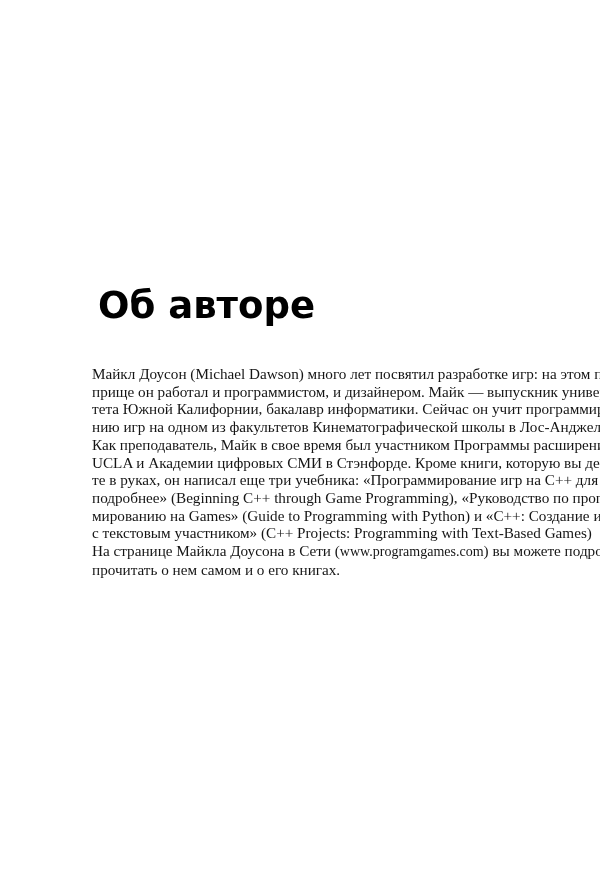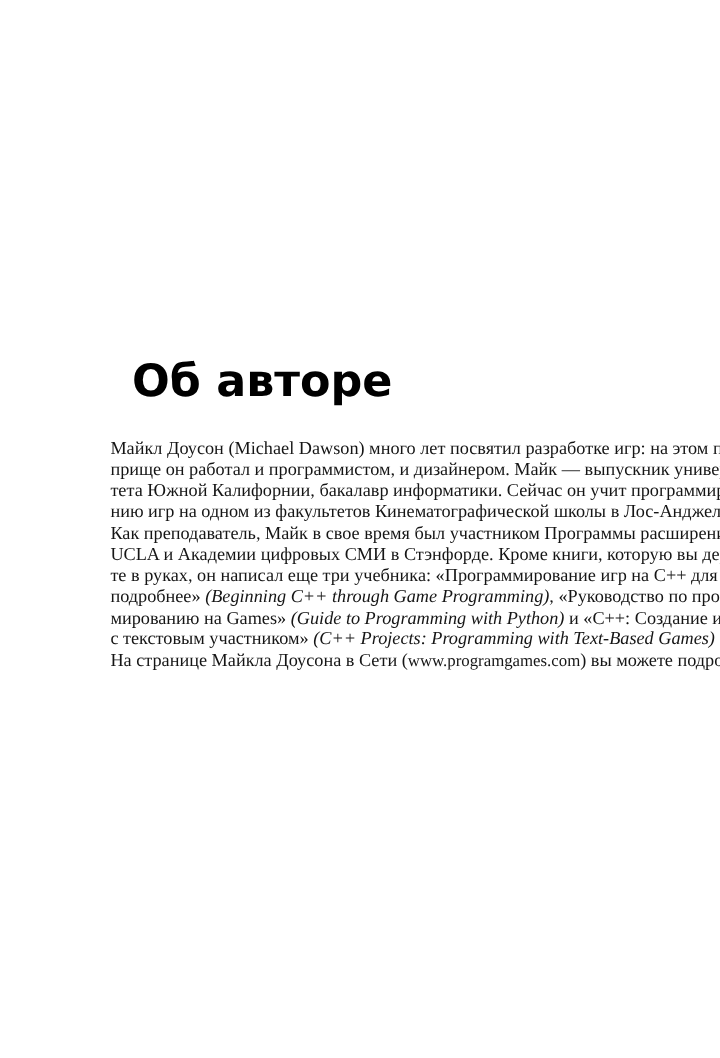--- a/index.html
+++ b/index.html
@@ -22,7 +22,7 @@
 </head>
 <body>
 
-<h1 class="heading" style="margin:12px">Об авторе</h1>
+<h1 class="heading" style="margin:0">Об авторе</h1>
 
 <div class="body-text" id="para">
     <span class="line"><span>Майкл Доусон (Michael Dawson) много лет посвятил разработке игр: на этом по-</span></span>

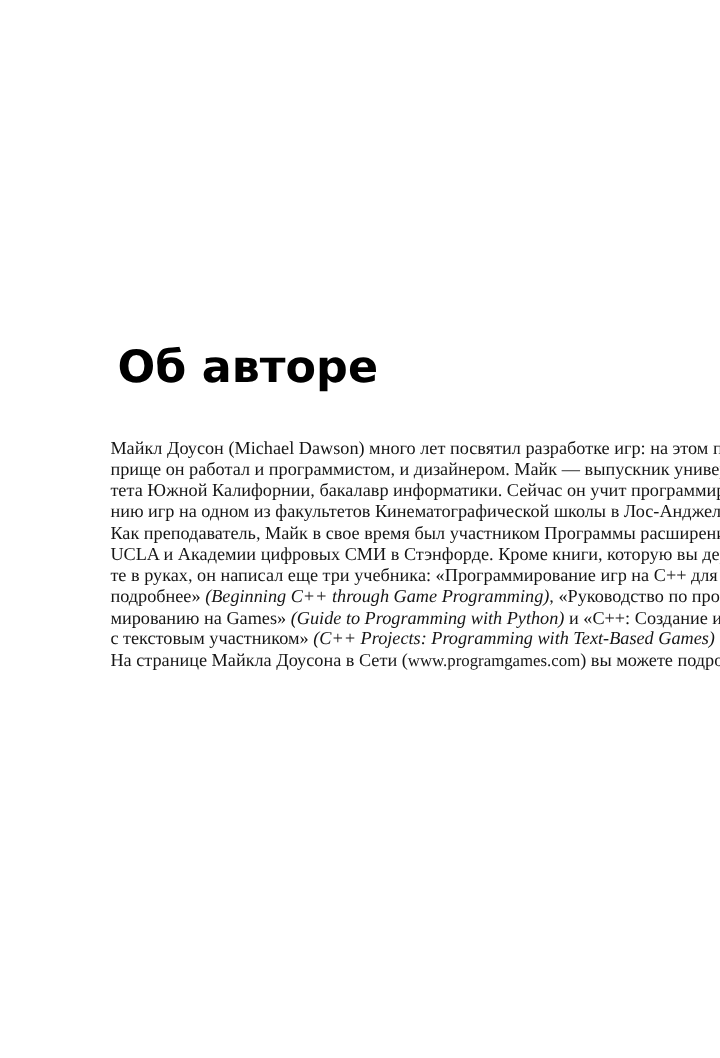--- a/index.html
+++ b/index.html
@@ -16,7 +16,7 @@
   }
   .line { display: block; white-space: nowrap; text-align: justify; text-align-last: justify; }
   .line.last { text-align-last: left; }
-  .it { font-style: italic; }
+  .it { }
   .url { font-family: Liberation Serif, serif; font-size: 14px; }
 </style>
 </head>

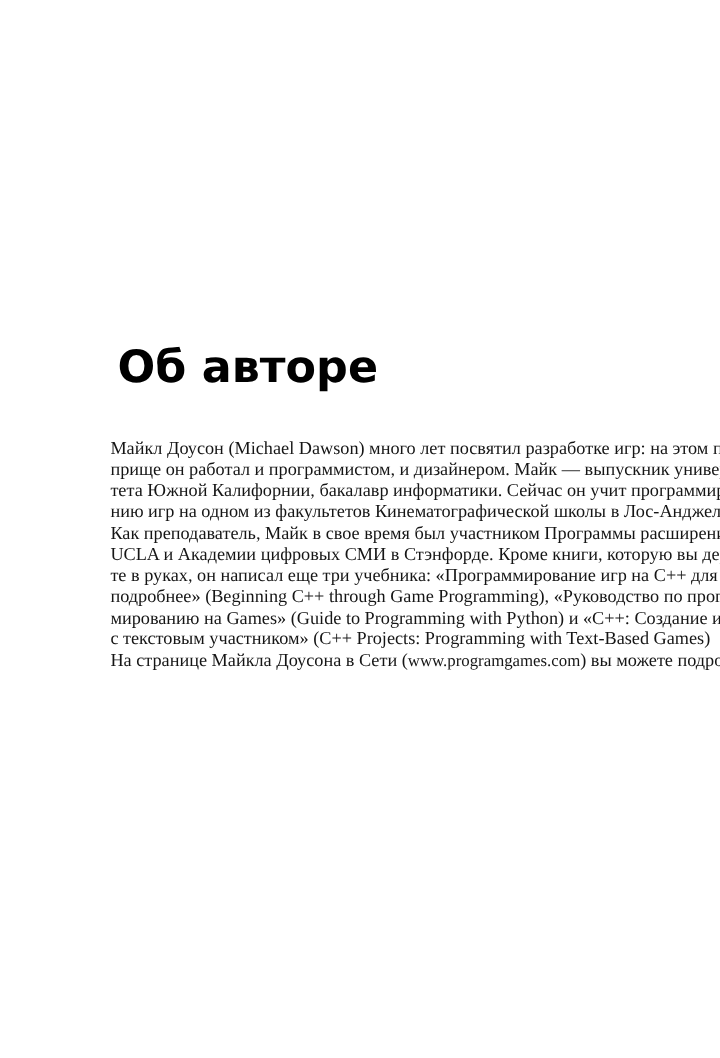--- a/index.html
+++ b/index.html
@@ -36,6 +36,7 @@
     <span class="line"><span>мированию на Games» </span><span class="it">(Guide to Programming with Python)</span><span> и «C++: Создание игр</span></span>
     <span class="line"><span>с текстовым участником» </span><span class="it">(C++ Projects: Programming with Text-Based Games)</span></span>
     <span class="line"><span>На странице Майкла Доусона в Сети (</span><span class="url">www.programgames.com</span><span>) вы можете подробнее</span></span>
+    <span class="line last"><span>прочитать о нем самом и о его книгах.</span></span>
   </div>
 
 </body></html>

